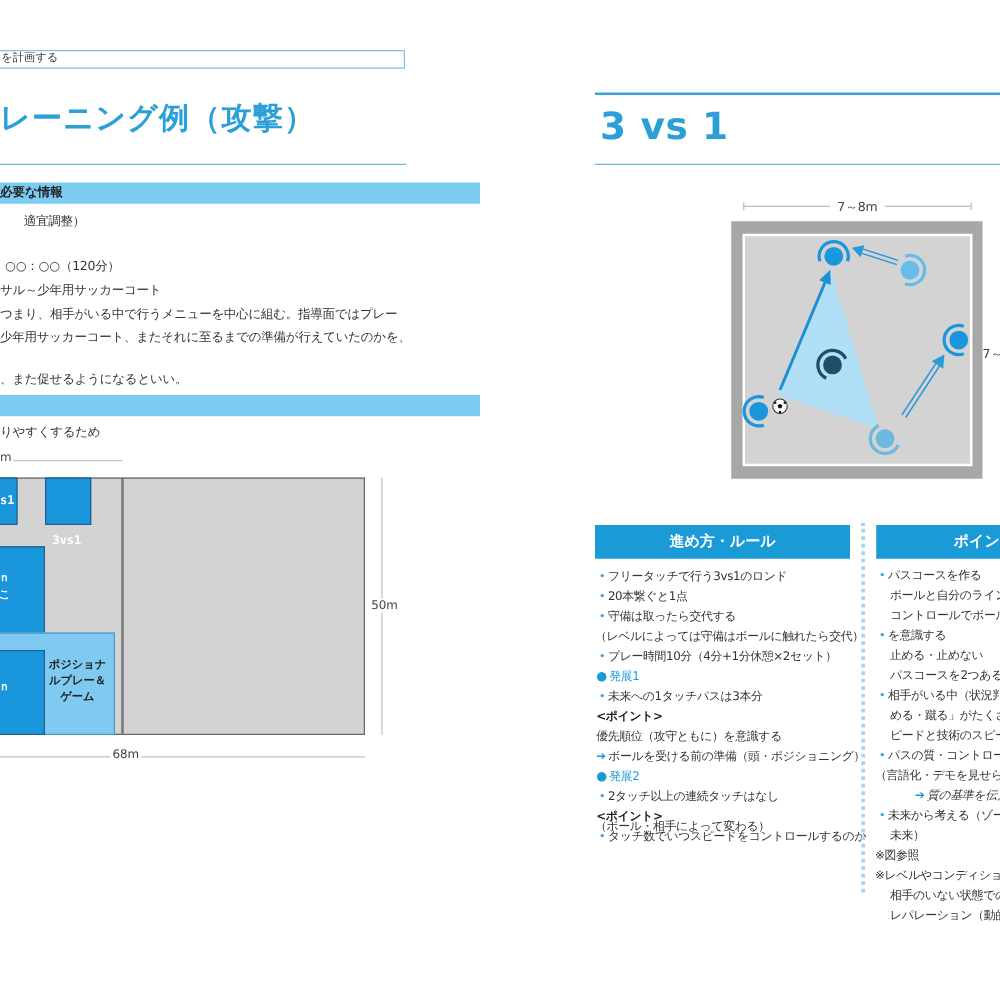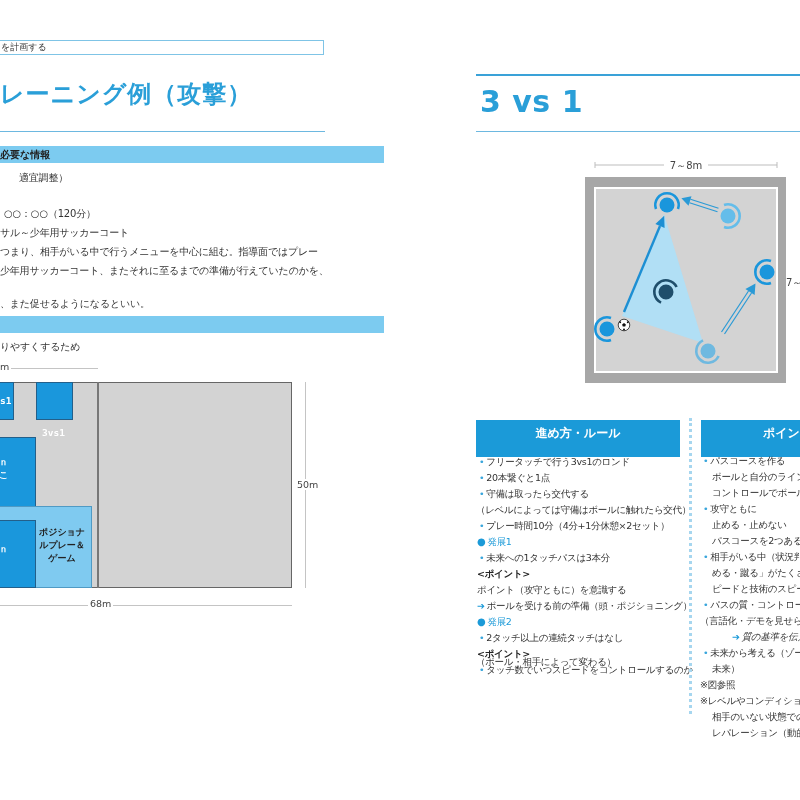--- a/index.html
+++ b/index.html
@@ -22,7 +22,7 @@
   
   .line-top{left:476px;top:74px;width:324px;height:2px;background:#3aa2d8;}
   .title-r{left:480px;top:84px;font-size:30px;color:#2a9fd8;font-weight:bold;letter-spacing:0.5px;}
-  .hdr{top:420px;height:37px;background:#1b9ad8;color:#fff;font-size:12px;font-weight:bold;line-height:27px;}
+  .hdr{top:420px;height:27px;background:#1b9ad8;color:#fff;font-size:12px;font-weight:bold;line-height:27px;}
   .ln{font-size:9.5px;line-height:16px;height:16px;letter-spacing:-0.3px;color:#333;}
   .mk{color:#3aa6dc;margin-right:2px;}
   .ln.head{color:#1b9ad8;}

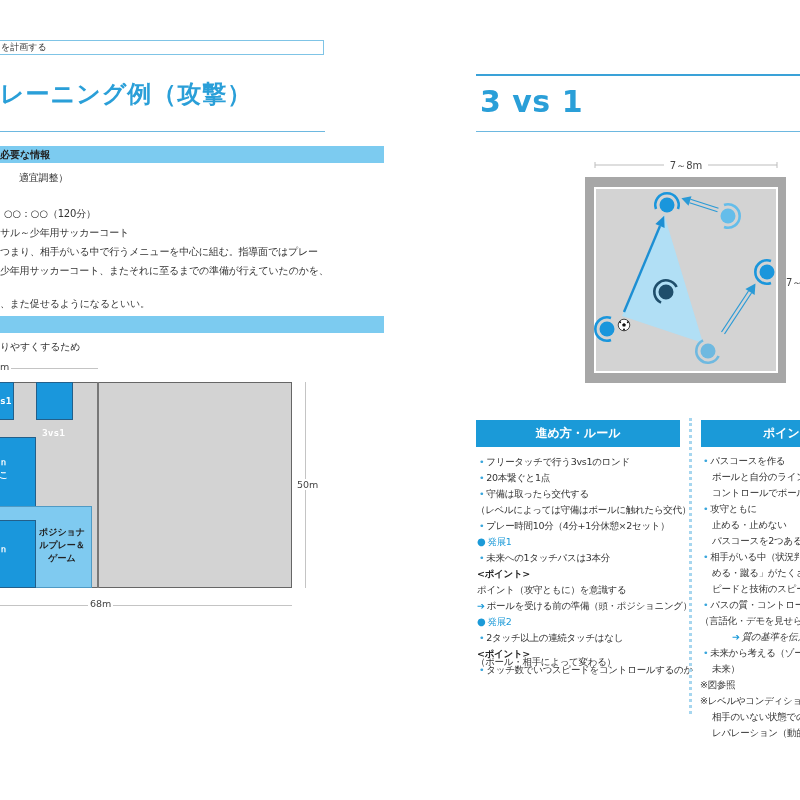--- a/index.html
+++ b/index.html
@@ -173,7 +173,7 @@
 <div class="abs ln" style="left:703px;top:453px;"><span class="mk">•</span><span>パスコースを作る</span></div>
 <div class="abs ln" style="left:712px;top:469px;"><span>ボールと自分のライン</span></div>
 <div class="abs ln" style="left:712px;top:485px;"><span>コントロールでボール</span></div>
-<div class="abs ln" style="left:703px;top:501px;"><span class="mk">•</span><span>攻守ともに</span></div>
+<div class="abs ln" style="left:703px;top:501px;"><span class="mk">•</span><span>を意識する</span></div>
 <div class="abs ln" style="left:712px;top:517px;"><span>止める・止めない</span></div>
 <div class="abs ln" style="left:712px;top:533px;"><span>パスコースを2つある</span></div>
 <div class="abs ln" style="left:703px;top:549px;"><span class="mk">•</span><span>相手がいる中（状況判</span></div>

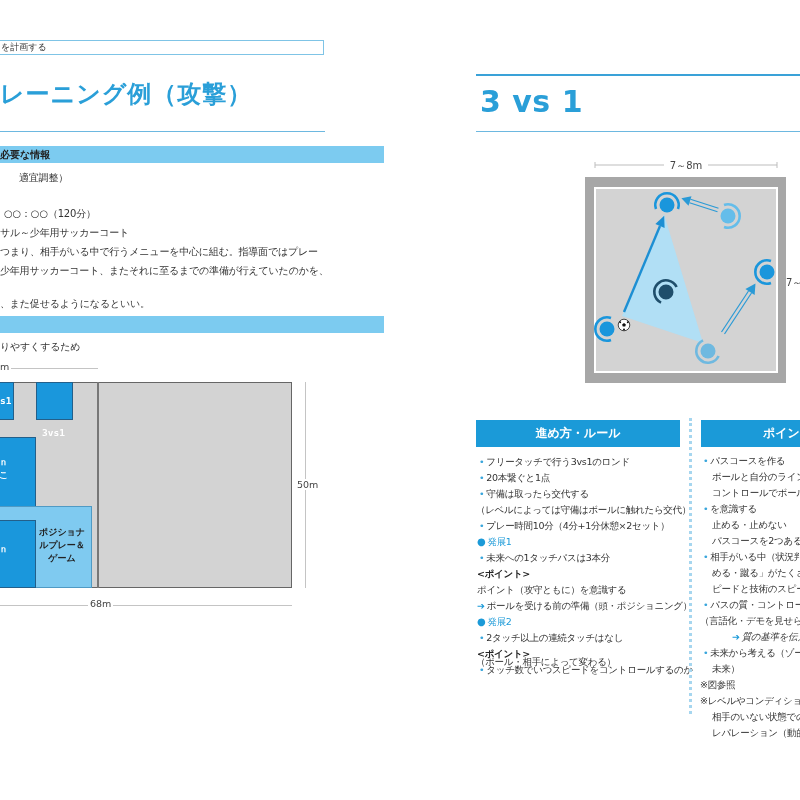--- a/index.html
+++ b/index.html
@@ -156,7 +156,7 @@
 <div class="abs ln head" style="left:477px;top:534px;"><span class="mk">●</span><span>発展1</span></div>
 <div class="abs ln" style="left:479px;top:550px;"><span class="mk">•</span><span>未来への1タッチパスは3本分</span></div>
 <div class="abs ln bold" style="left:477px;top:566px;"><span>&lt;ポイント&gt;</span></div>
-<div class="abs ln" style="left:477px;top:582px;"><span>ポイント（攻守ともに）を意識する</span></div>
+<div class="abs ln" style="left:477px;top:582px;"><span>優先順位（攻守ともに）を意識する</span></div>
 <div class="abs ln arrow" style="left:477px;top:598px;"><span class="mk">➔</span><span>ボールを受ける前の準備（頭・ポジショニング）</span></div>
 <div class="abs ln head" style="left:477px;top:614px;"><span class="mk">●</span><span>発展2</span></div>
 <div class="abs ln" style="left:479px;top:630px;"><span class="mk">•</span><span>2タッチ以上の連続タッチはなし</span></div>

